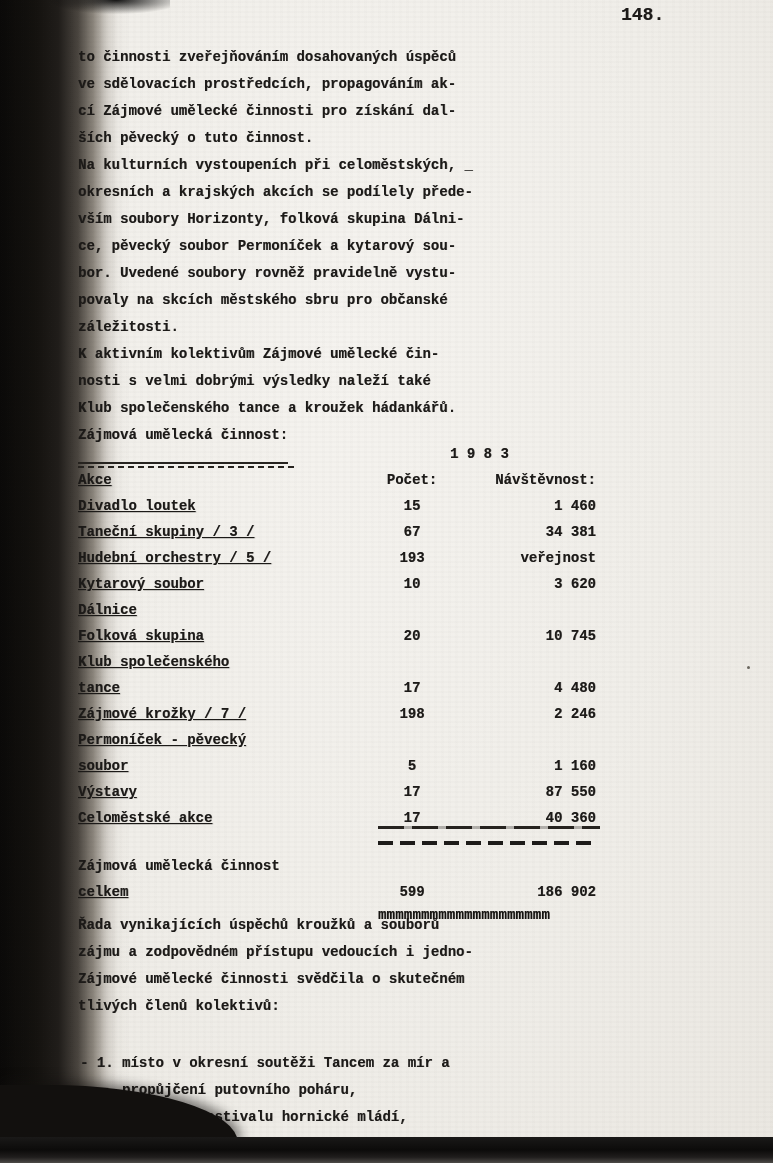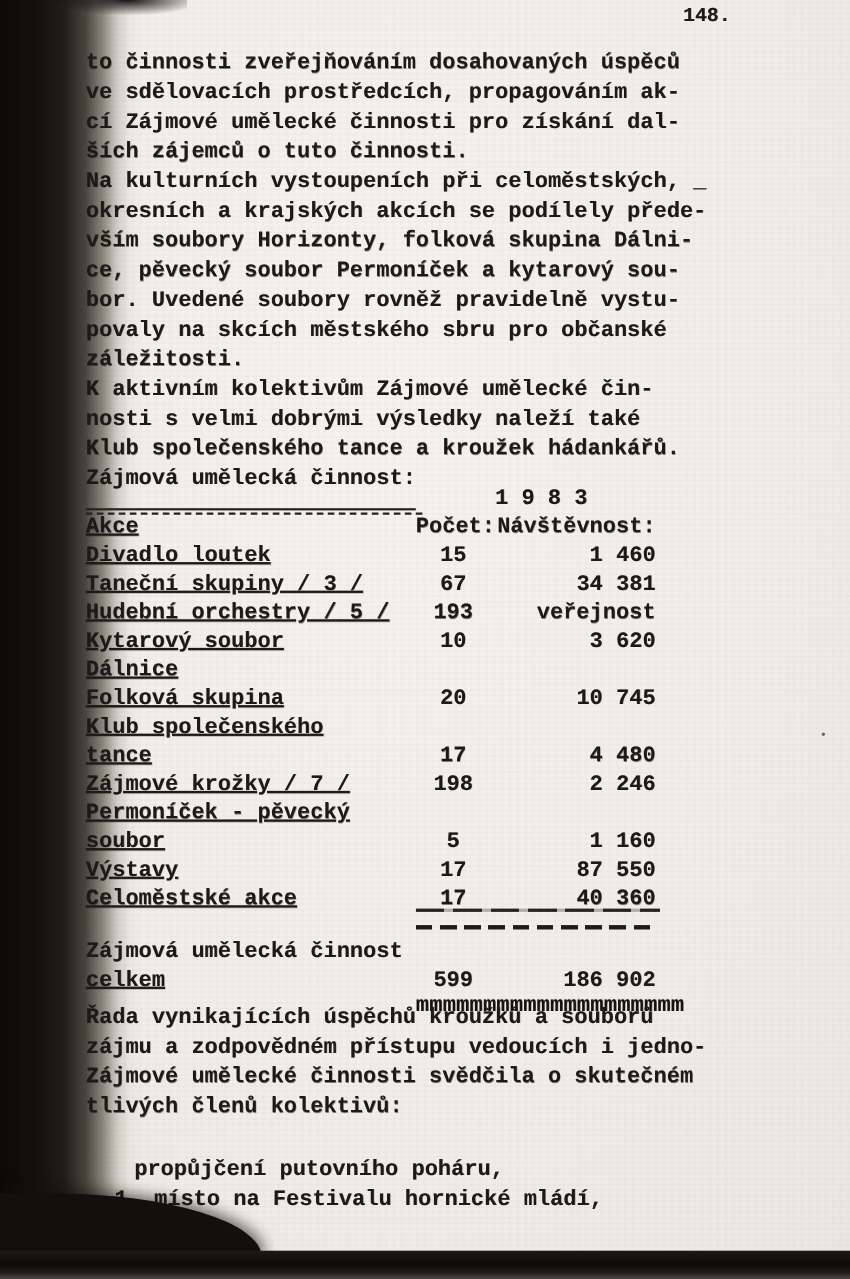--- a/index.html
+++ b/index.html
@@ -44,7 +44,7 @@
 
   
   .tw{
-    font-size:20px;line-height:27px;font-weight:700;
+    font-size:14px;line-height:27px;font-weight:700;
     text-shadow:.4px .4px .6px rgba(20,18,15,.5);
     white-space:pre;
   }

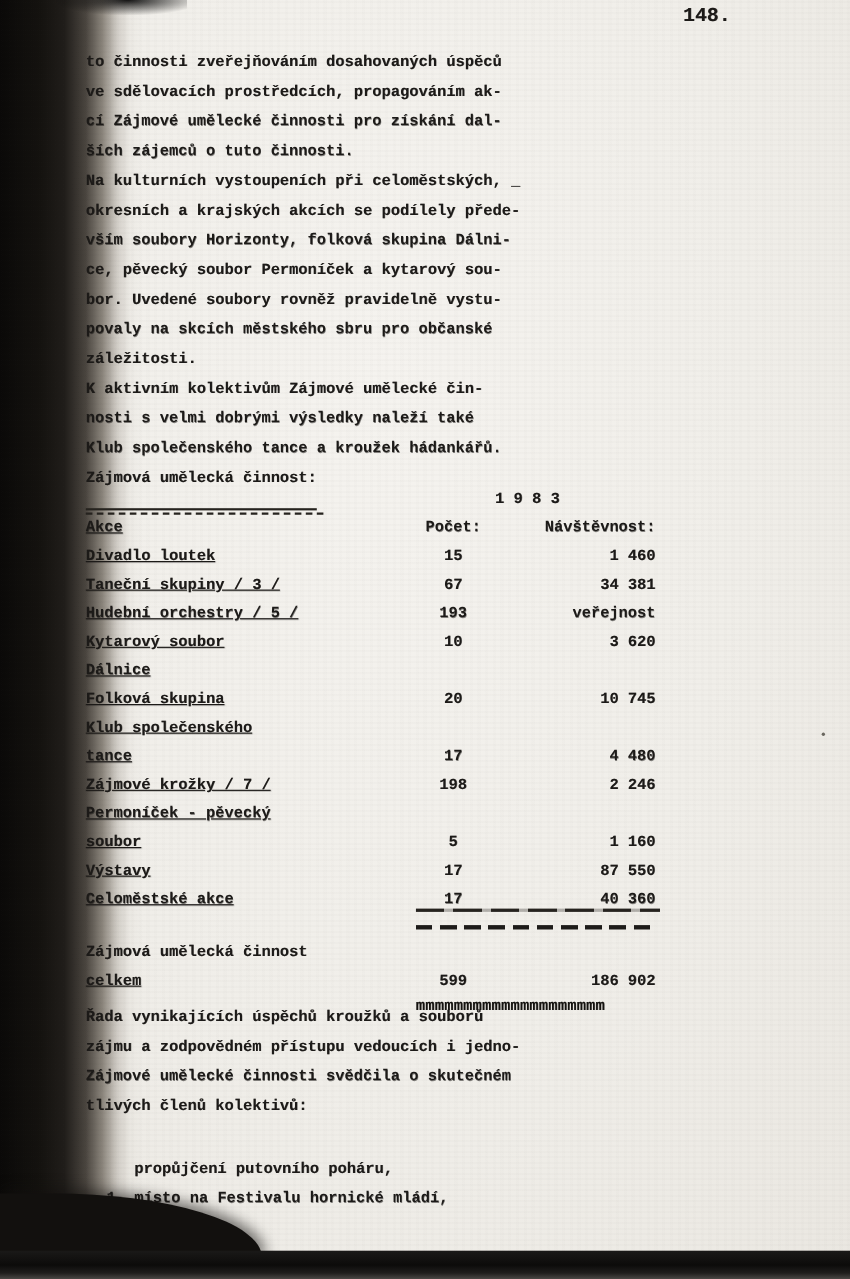--- a/index.html
+++ b/index.html
@@ -95,7 +95,7 @@
     <div class="tw">to činnosti zveřejňováním dosahovaných úspěců</div>
     <div class="tw">ve sdělovacích prostředcích, propagováním ak-</div>
     <div class="tw">cí Zájmové umělecké činnosti pro získání dal-</div>
-    <div class="tw">ších zájemců o tuto činnosti.</div>
+    <div class="tw">ších pěvecký o tuto činnost.</div>
     <div class="tw">Na kulturních vystoupeních při celoměstských, _</div>
     <div class="tw">okresních a krajských akcích se podílely přede-</div>
     <div class="tw">vším soubory Horizonty, folková skupina Dálni-</div>

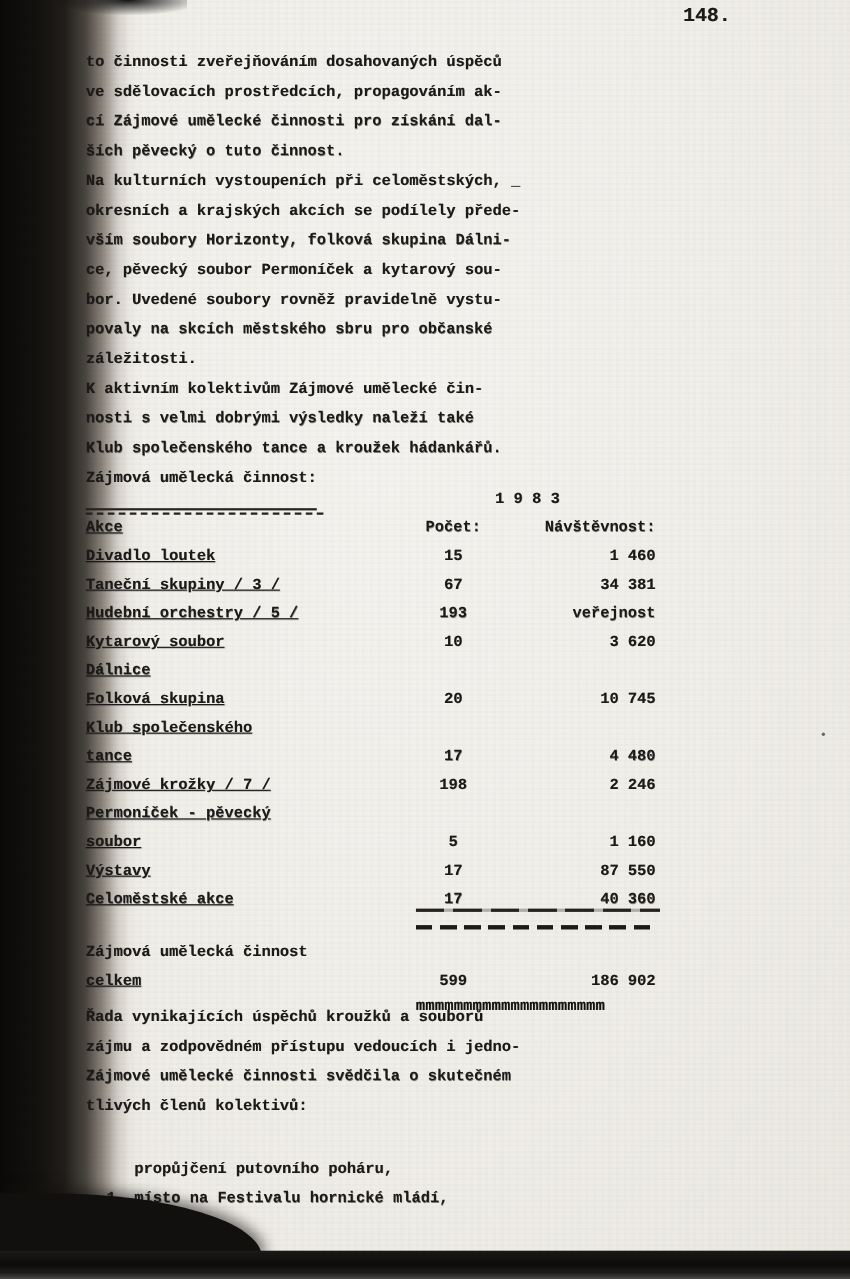--- a/index.html
+++ b/index.html
@@ -203,6 +203,7 @@
   </div>
 
   <div class="block-e">
+    <div class="tw">- 1. místo v okresní soutěži Tancem za mír a</div>
     <div class="tw indent1">propůjčení putovního poháru,</div>
     <div class="tw">- 1. místo na Festivalu hornické mládí,</div>
   </div>

